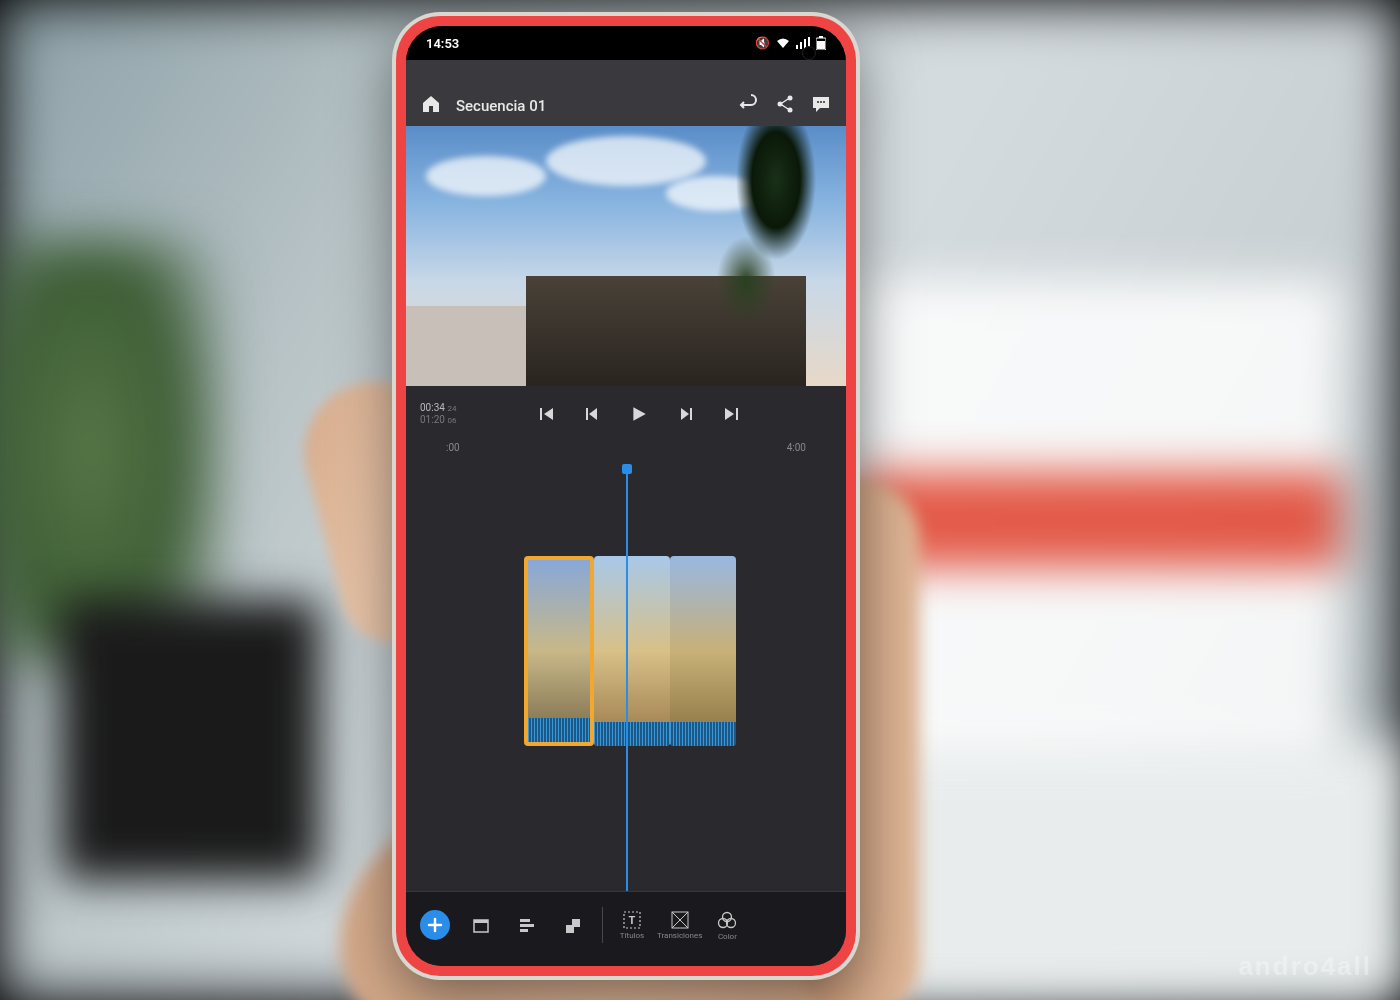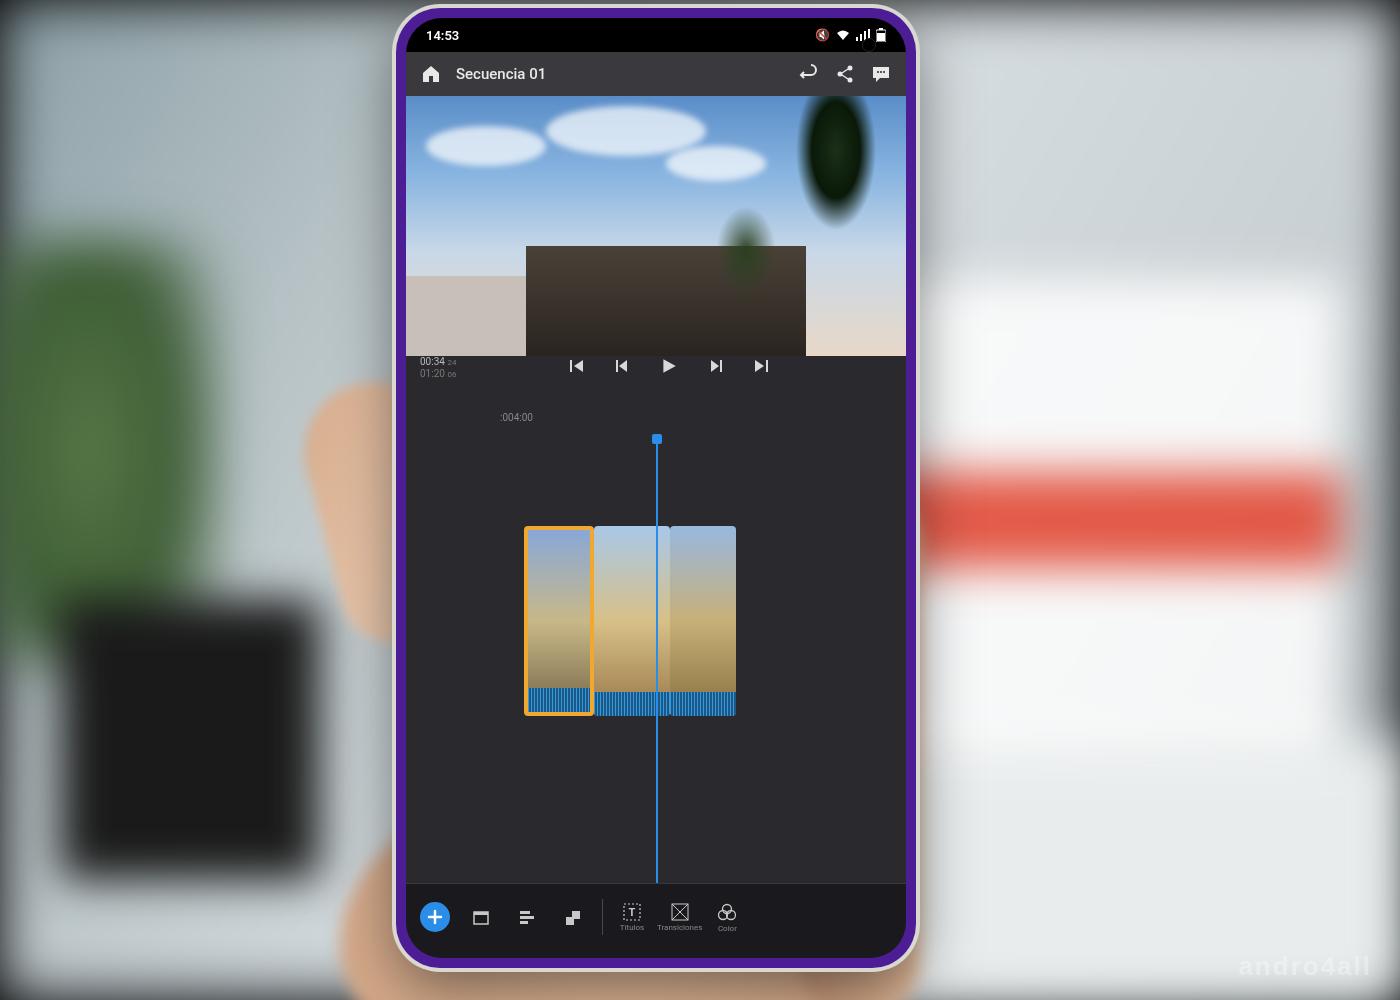--- a/index.html
+++ b/index.html
@@ -15,7 +15,7 @@
 .fingers{position:absolute;right:20px;top:-80px;width:120px;height:540px;background:linear-gradient(90deg,#c89878 0%,#e0b898 100%);border-radius:60px;filter:blur(8px)}
 .palm{position:absolute;left:80px;top:200px;width:560px;height:340px;background:radial-gradient(ellipse,#e8c0a0 0%,#d4a888 70%);border-radius:60% 40% 50% 50%;filter:blur(8px)}
 
-.phone{position:absolute;left:396px;top:8px;width:520px;height:960px;background:#4c1d95;border-radius:44px;box-shadow:0 0 0 4px #d8d8d0,0 20px 60px rgba(0,0,0,.5)}
+.phone{position:absolute;left:396px;top:16px;width:460px;height:960px;background:#ef4444;border-radius:44px;box-shadow:0 0 0 4px #d8d8d0,0 20px 60px rgba(0,0,0,.5)}
 .screen{position:absolute;left:10px;right:10px;top:10px;bottom:10px;background:#2a2a2e;border-radius:36px;overflow:hidden;display:flex;flex-direction:column}
 
 .statusbar{height:34px;background:#000;display:flex;align-items:center;justify-content:space-between;padding:0 20px;color:#fff;font-size:13px;font-weight:600}

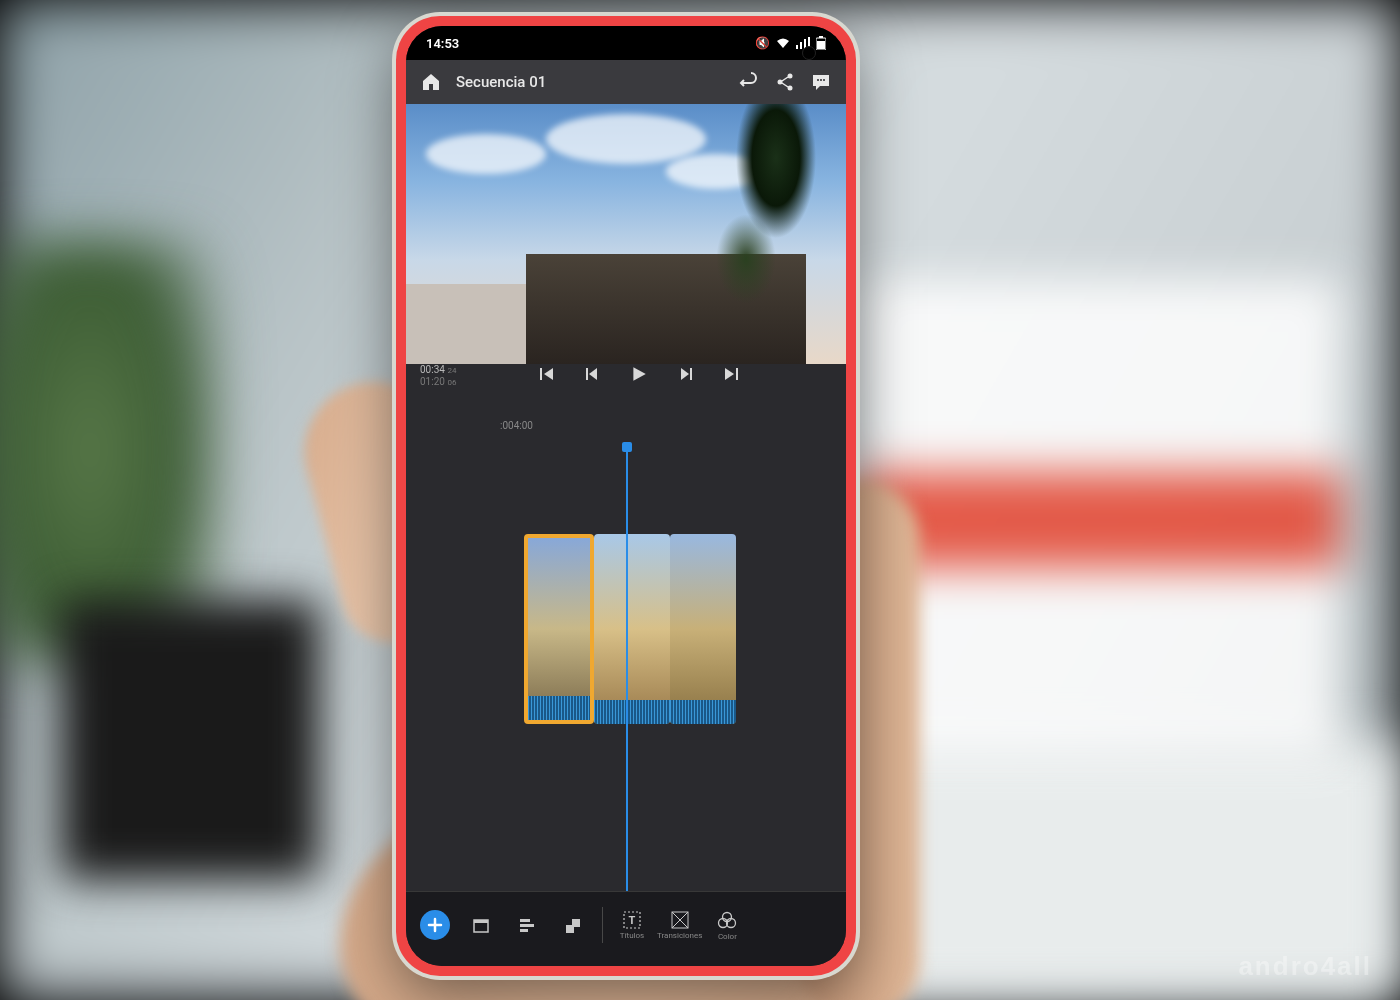--- a/index.html
+++ b/index.html
@@ -23,7 +23,7 @@
 .statusbar .right span{font-size:12px}
 .camhole{position:absolute;top:20px;right:30px;width:12px;height:12px;background:#000;border-radius:50%;border:1px solid #222}
 
-.topbar{height:44px;background:#3a3a3e;display:flex;align-items:center;padding:0 14px;gap:14px;color:#e8e8e8}
+.topbar{height:44px;background:#3a3a3e;display:flex;align-items:flex-end;padding:11px 14px;gap:14px;color:#e8e8e8}
 .topbar .title{flex:1;font-size:15px;font-weight:500}
 .ticon{width:22px;height:22px;display:flex;align-items:center;justify-content:center;cursor:pointer}
 

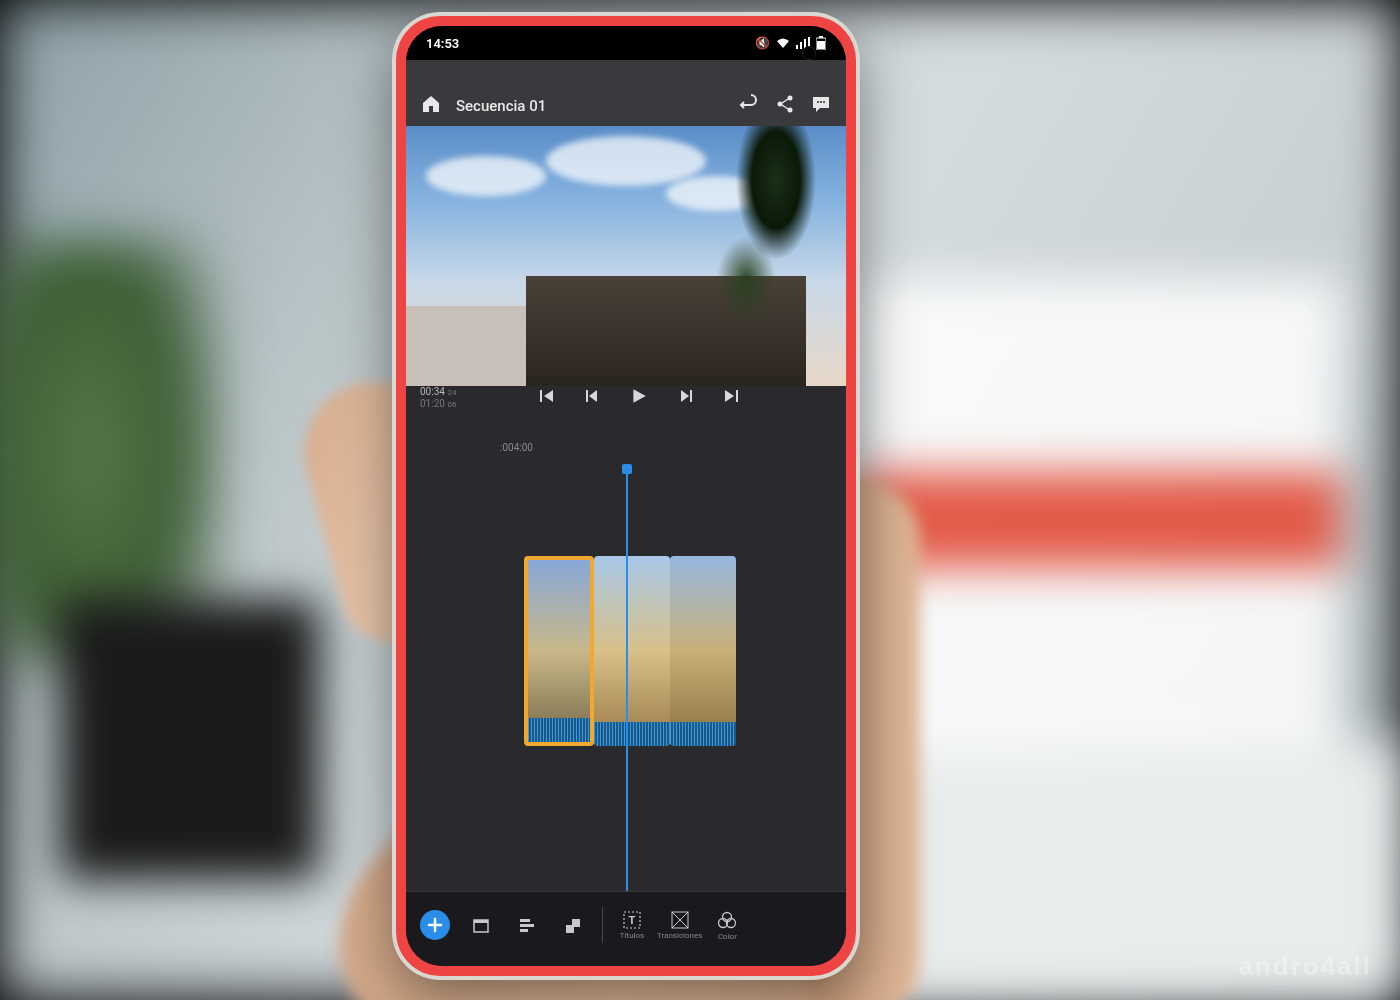--- a/index.html
+++ b/index.html
@@ -38,7 +38,7 @@
 .tree{position:absolute;right:20px;top:-10px;width:100px;height:160px;background:radial-gradient(ellipse 40% 50% at 50% 40%,#1a3018 0%,#0a1808 60%,transparent 100%)}
 .tree2{position:absolute;left:310px;bottom:60px;width:60px;height:90px;background:radial-gradient(ellipse,#2a4020 0%,transparent 70%)}
 
-.controls{height:56px;background:#2a2a2e;display:flex;padding:0 14px;gap:16px}
+.controls{height:56px;background:#2a2a2e;display:flex;align-items:center;padding:0 14px;gap:16px}
 .tstack{font-size:10px;color:#b8b8b8;line-height:1.2;width:60px}
 .tstack .t2{color:#787878}
 .pbtns{flex:1;display:flex;justify-content:center;gap:26px;padding-right:50px}

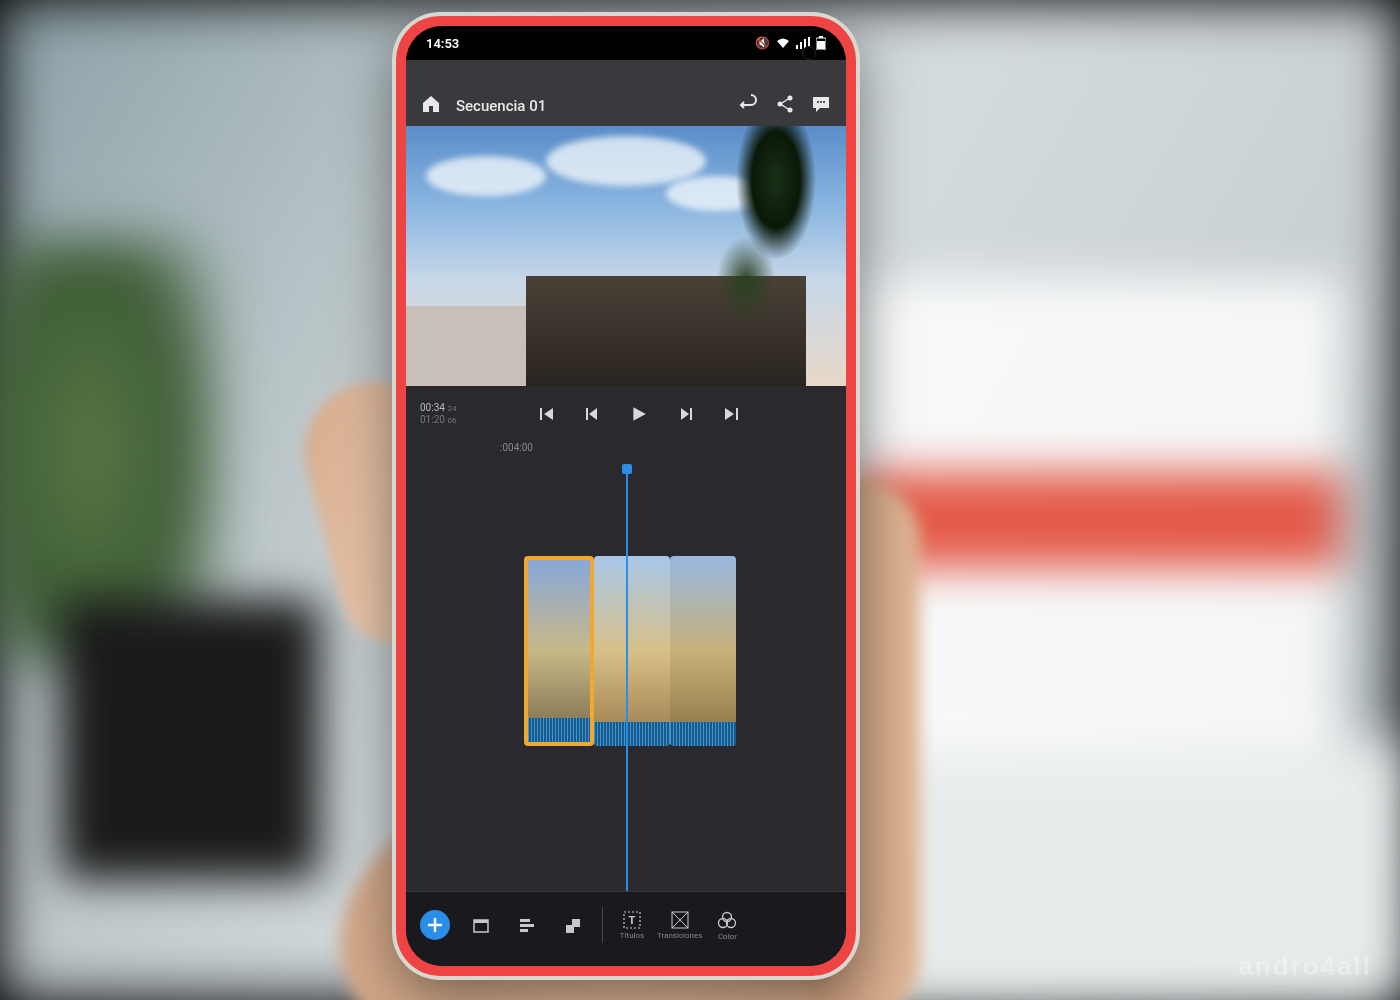--- a/index.html
+++ b/index.html
@@ -44,7 +44,7 @@
 .pbtns{flex:1;display:flex;justify-content:center;gap:26px;padding-right:50px}
 .pbtn{width:20px;height:20px;cursor:pointer;color:#d8d8d8;display:flex;align-items:center;justify-content:center}
 
-.ruler{height:24px;background:#2a2a2e;display:flex;justify-content:flex-start;padding:0 94px;color:#888;font-size:10px}
+.ruler{height:24px;background:#2a2a2e;display:flex;justify-content:space-between;padding:0 40px;color:#888;font-size:10px}
 
 .timeline{flex:1;background:#2a2a2e;position:relative}
 .playhead{position:absolute;left:50%;top:0;bottom:0;width:2px;background:#2a8de8;z-index:5}

